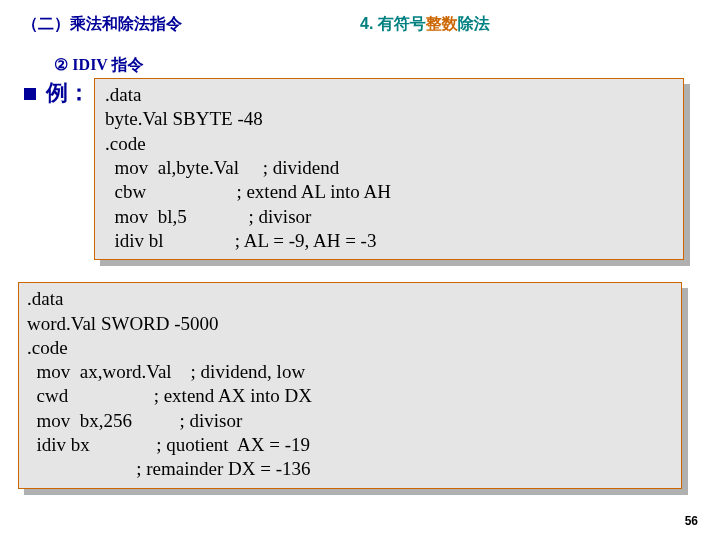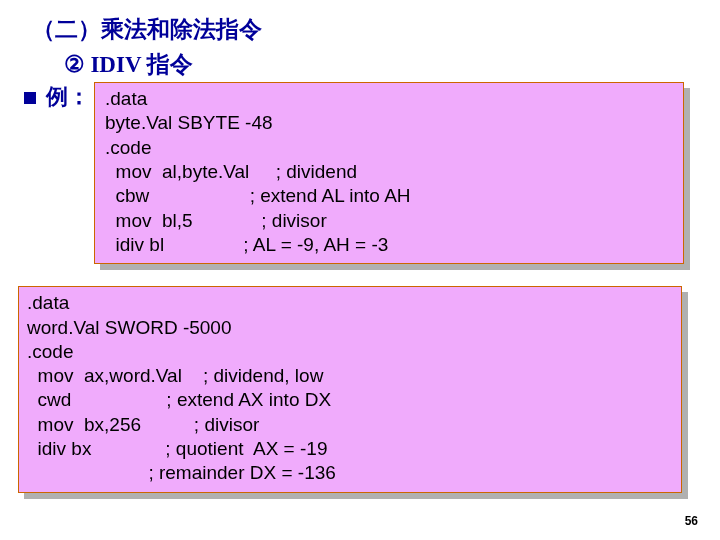--- a/index.html
+++ b/index.html
@@ -13,8 +13,8 @@
   }
   .header {
     display: flex;
-    padding: 14px 22px 0 32px;
-    font-size: 23px;
+    padding: 14px 22px 0 22px;
+    font-size: 16px;
     font-weight: bold;
   }
   .hdr-left {

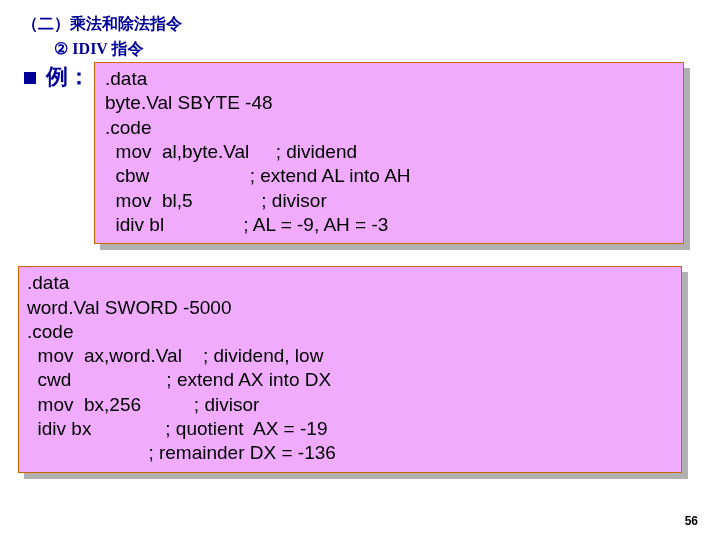--- a/index.html
+++ b/index.html
@@ -79,6 +79,11 @@
       <span>IDIV 指令</span>
     </div>
   </div>
+  <div class="hdr-right">
+    <span class="teal">4.</span>
+    <span> </span>
+    <span class="teal">有符号</span><span class="orange">整数</span><span class="teal">除法</span>
+  </div>
 </div>
 
 <div class="eg-row">

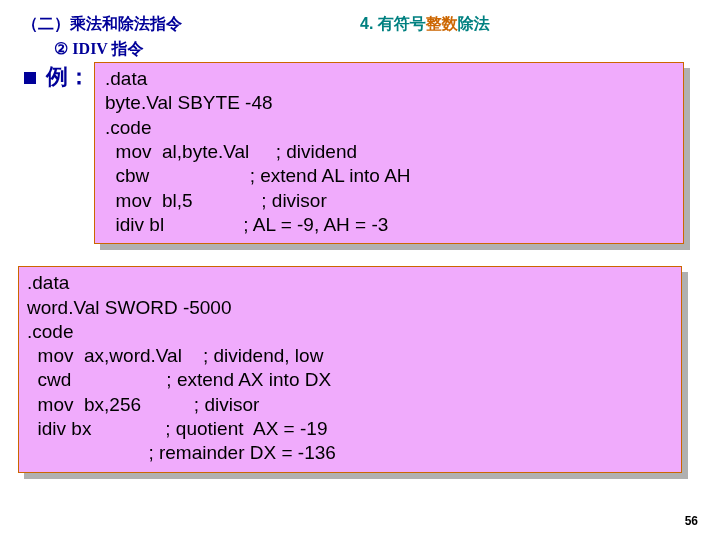--- a/index.html
+++ b/index.html
@@ -21,7 +21,7 @@
     flex: 1;
   }
   .hdr-line1 { color: #000099; }
-  .hdr-line2 { color: #000099; margin-left: 32px; margin-top: 4px; font-family: "SimSun", serif; }
+  .hdr-line2 { color: #000099; margin-left: 32px; margin-top: 20px; font-family: "SimSun", serif; }
   .hdr-right {
     flex: 1;
     text-align: left;

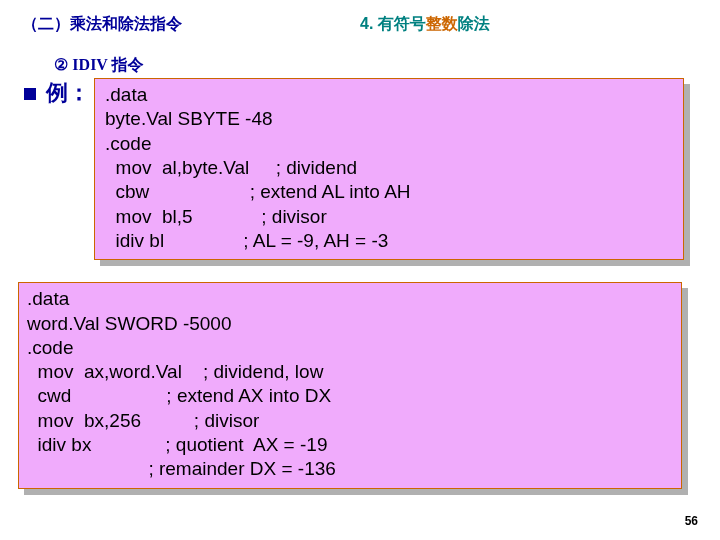--- a/index.html
+++ b/index.html
@@ -45,9 +45,9 @@
   .shadow-box-inner {
     position: relative;
     top: -6px; left: -6px;
-    background: #f0abfc;
+    background: #e5e5e5;
     border: 1.5px solid #cc6600;
-    font-family: Liberation Sans, sans-serif;
+    font-family: Liberation Serif, serif;
     font-size: 19px;
     line-height: 1.28;
     white-space: pre;

